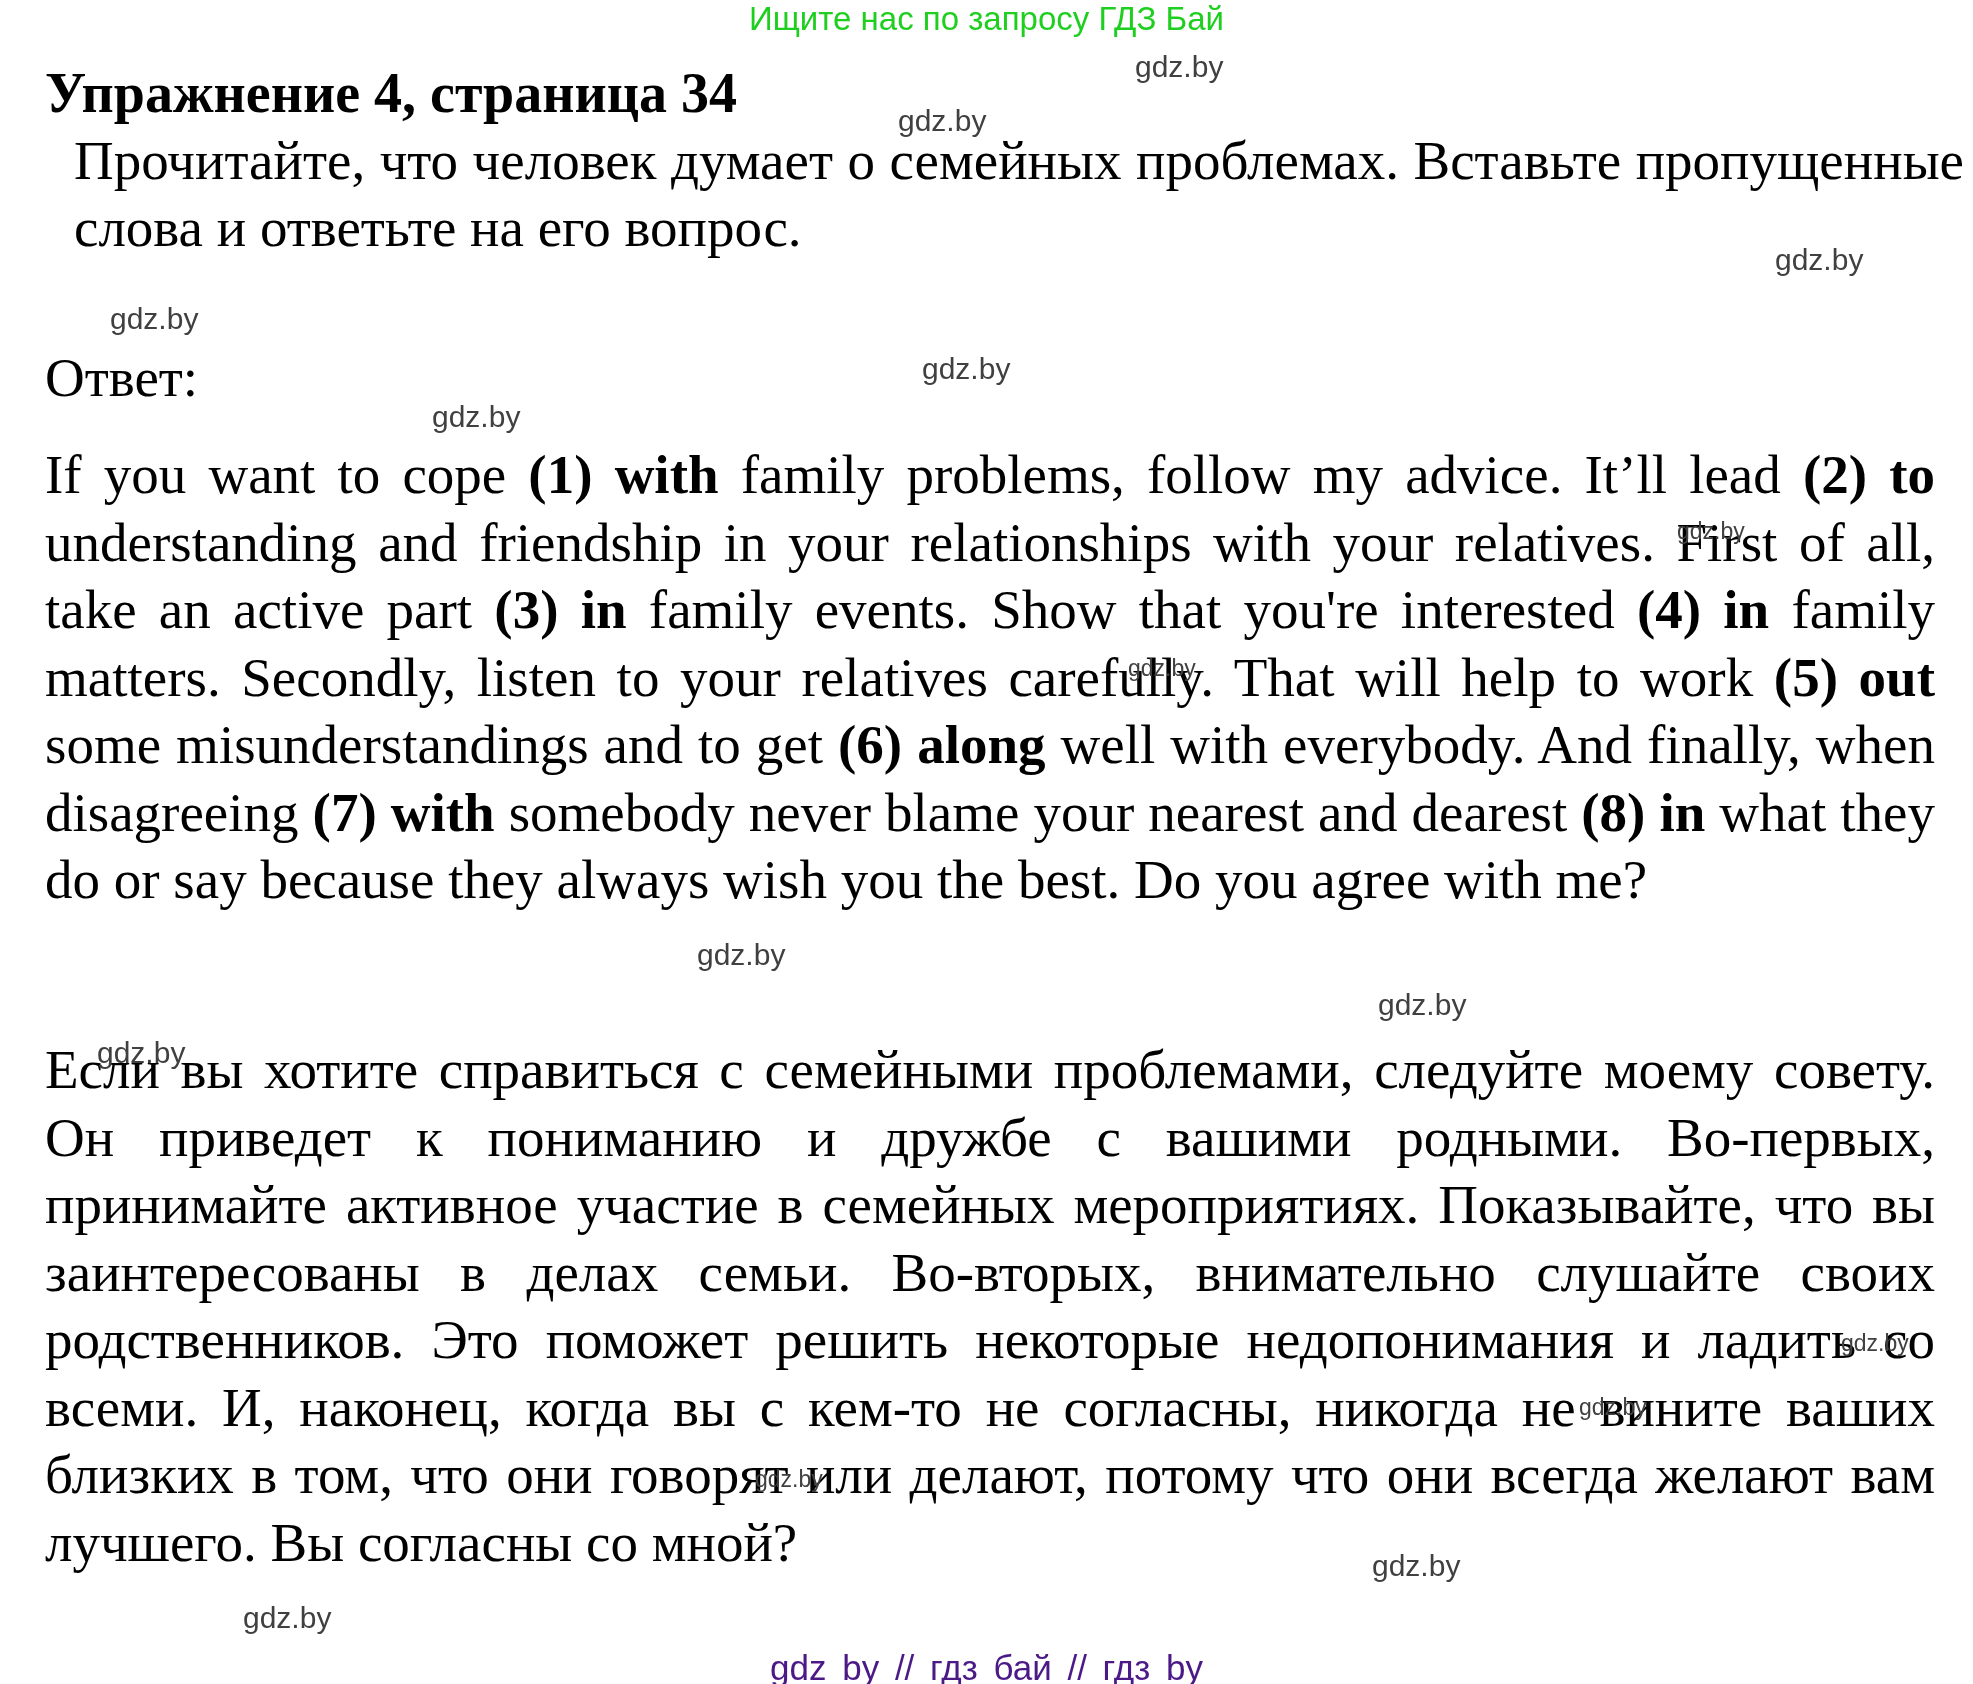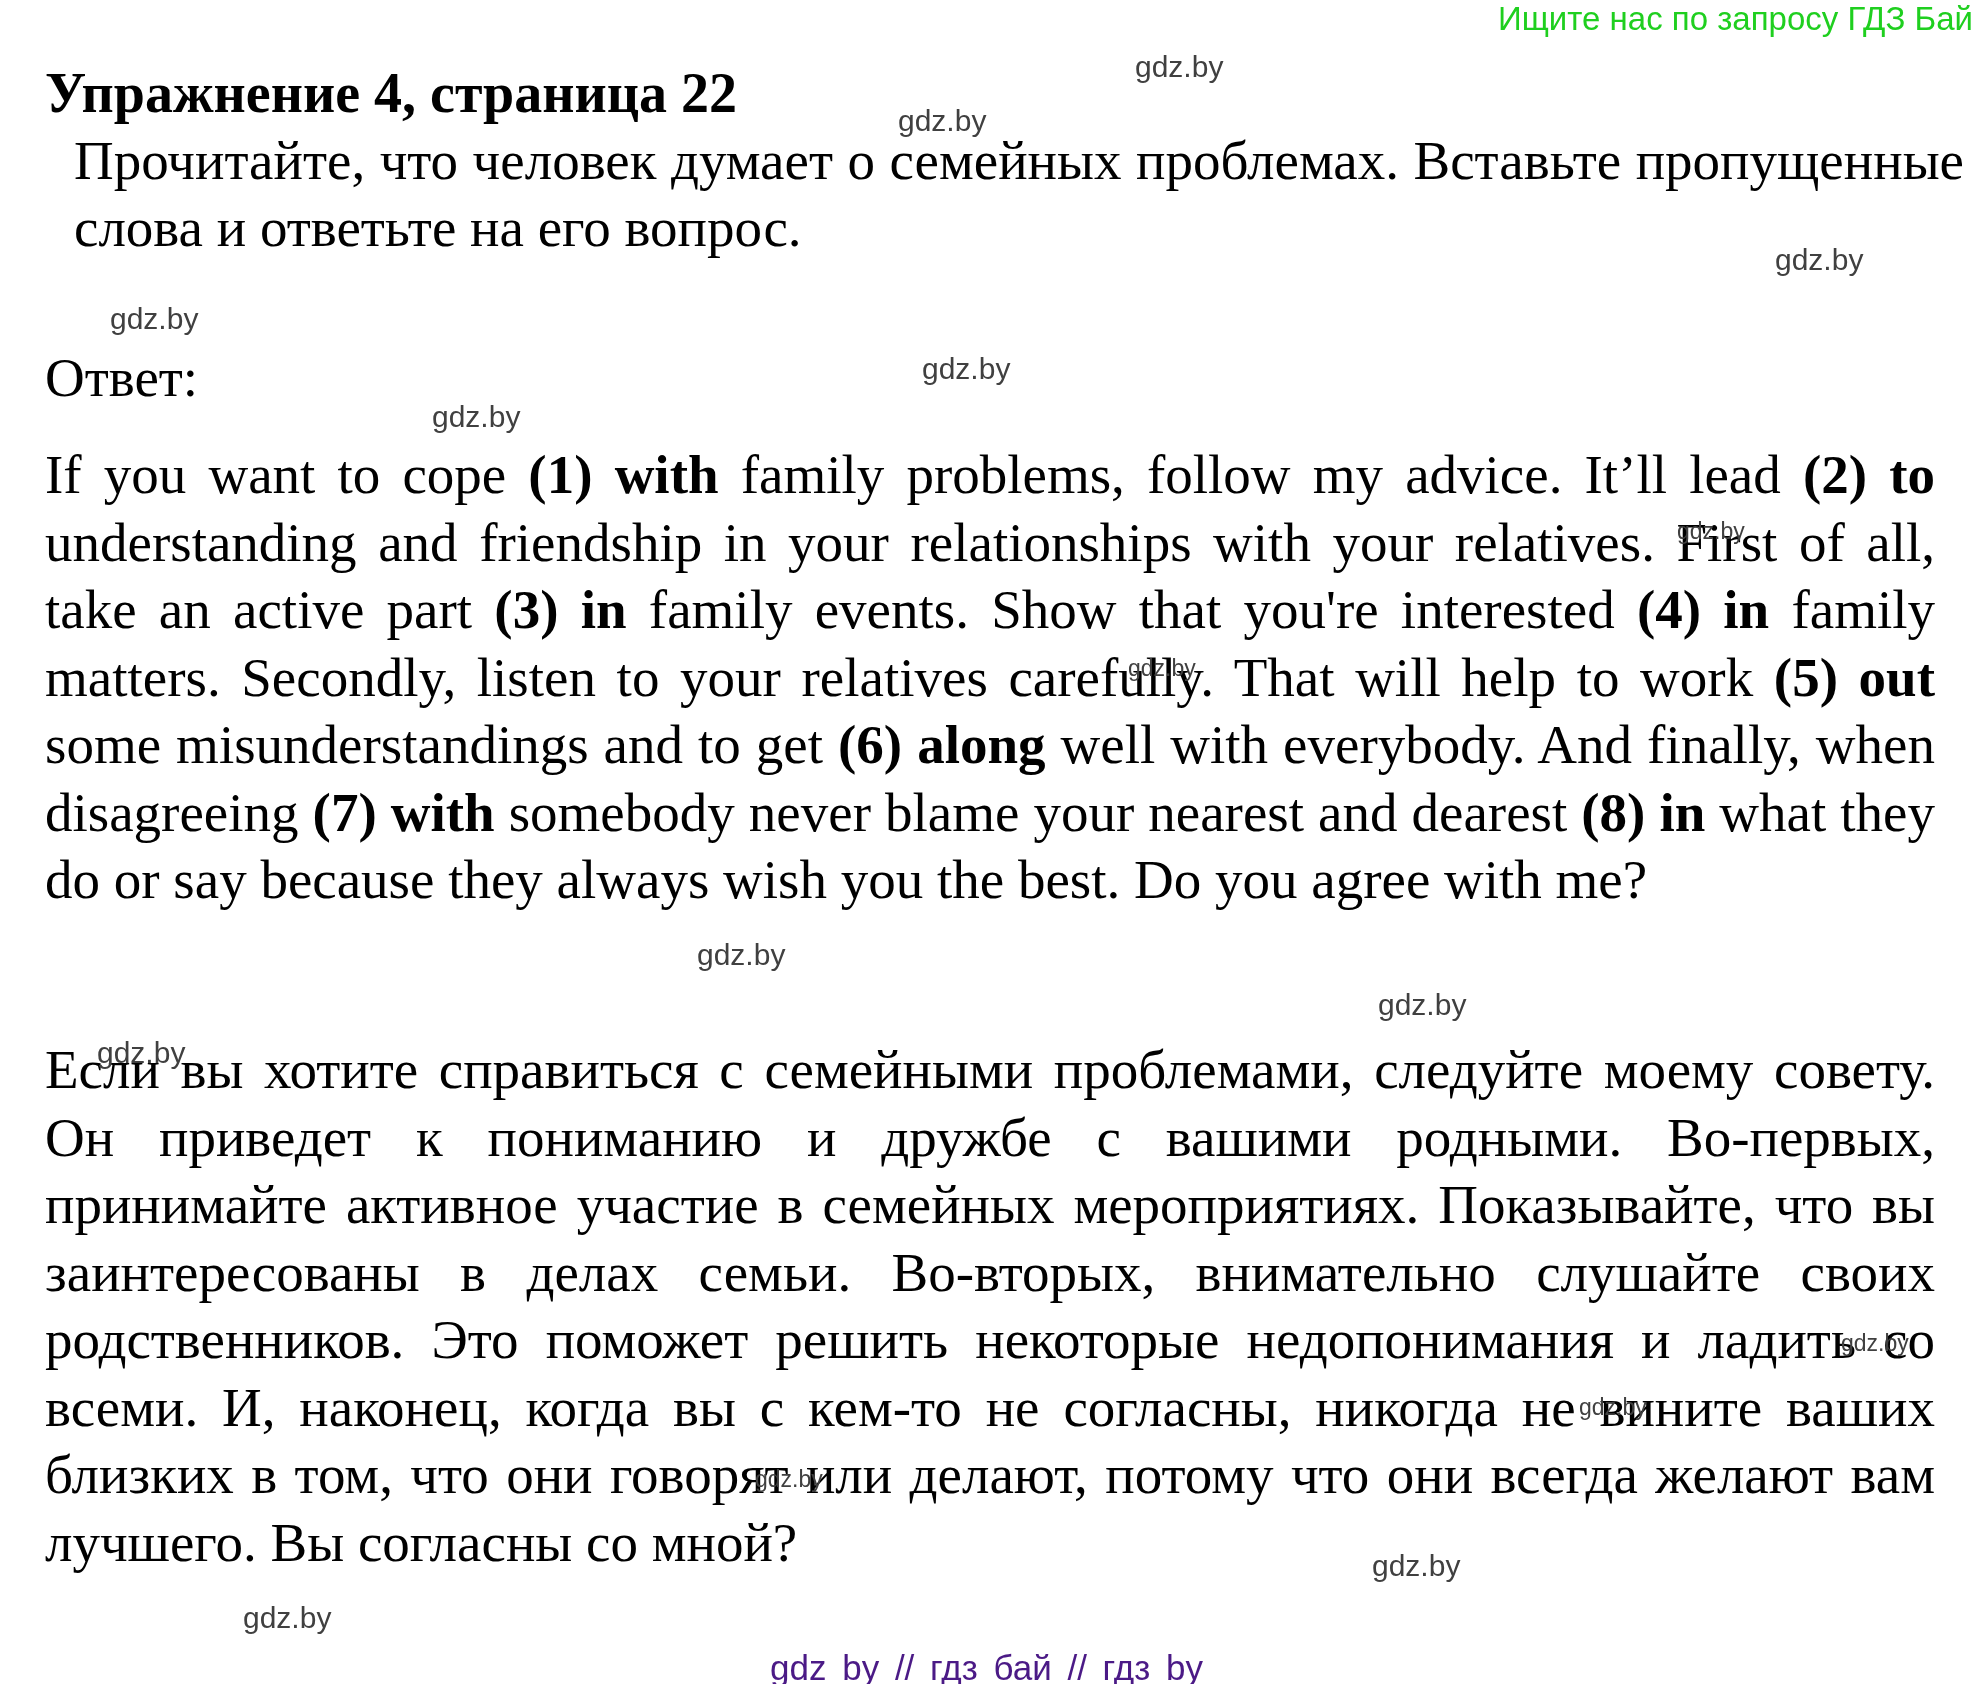--- a/index.html
+++ b/index.html
@@ -4,7 +4,7 @@
 <style>
   html, body { margin:0; padding:0; background:#ffffff; }
   body { width:1973px; height:1684px; position:relative; overflow:hidden; font-family:"Liberation Serif", serif; color:#000; }
-  .banner { position:absolute; top:0; left:0; width:1973px; text-align:right; font-family:"Liberation Sans", sans-serif; font-size:33px; color:#1fcf1f; line-height:38px; }
+  .banner { position:absolute; top:0; left:0; width:1973px; text-align:center; font-family:"Liberation Sans", sans-serif; font-size:33px; color:#1fcf1f; line-height:38px; }
   .heading { position:absolute; left:45px; top:58px; font-size:56px; font-weight:bold; line-height:70px; white-space:nowrap; }
   .block { position:absolute; left:45px; width:1890px; font-size:55px; text-align:justify; text-align-last:left; }
   .task { top:127px; line-height:67px;margin-left:29px; }

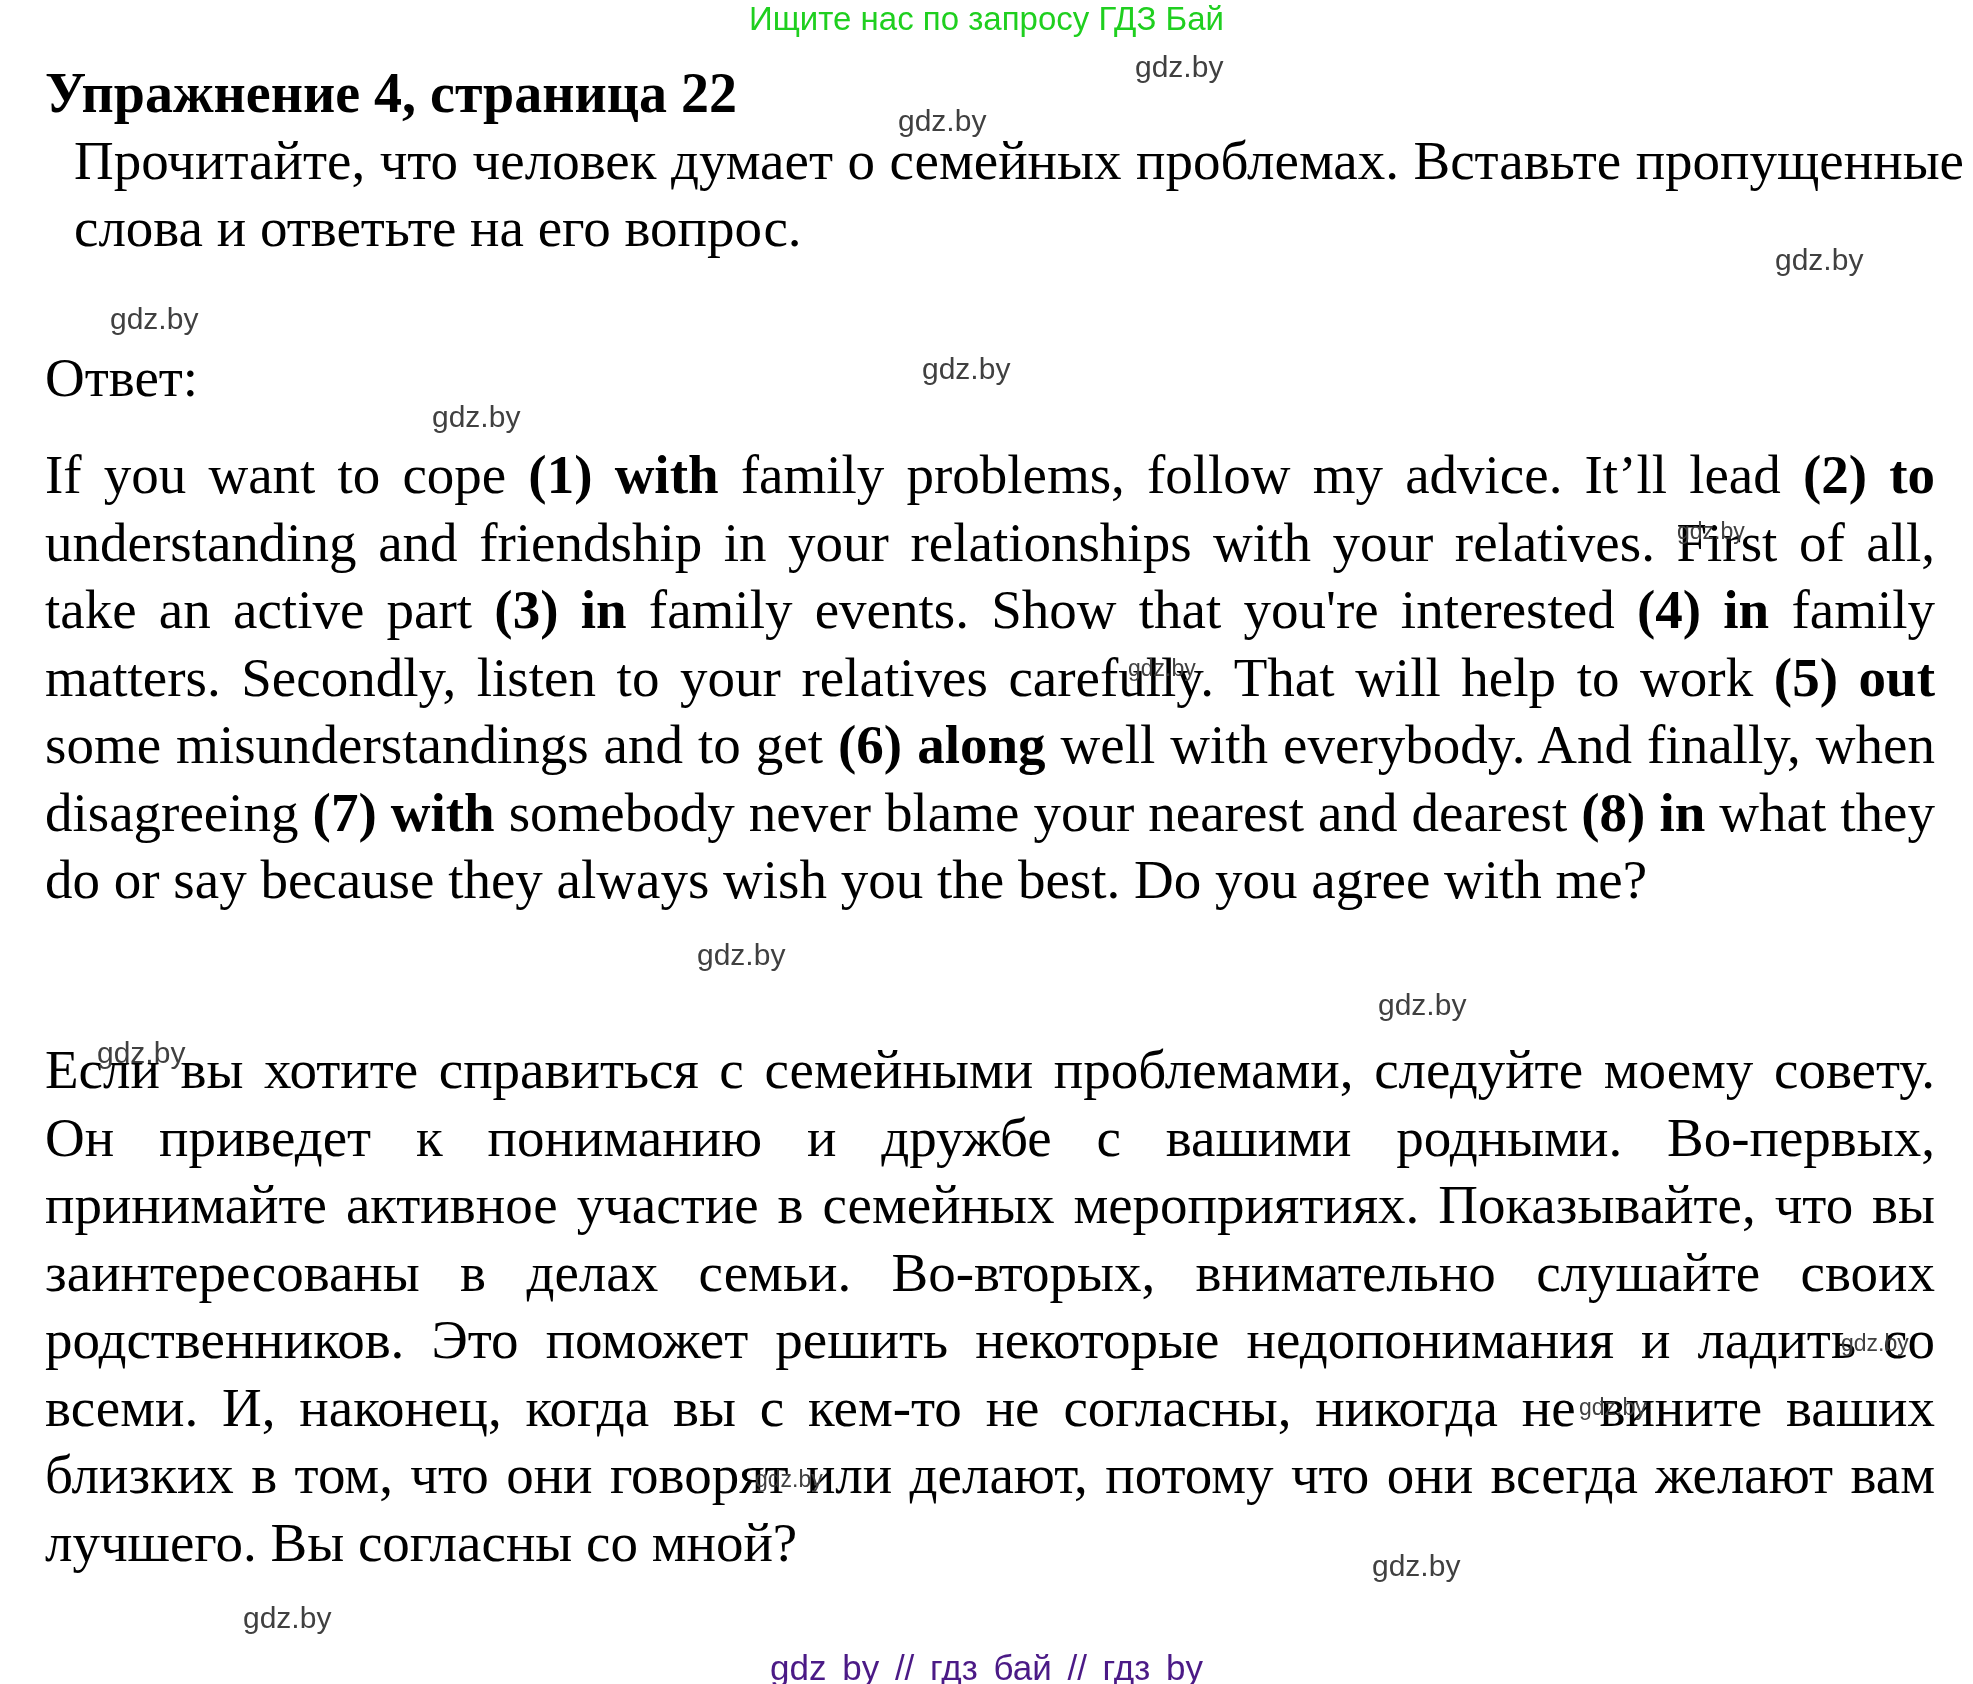--- a/index.html
+++ b/index.html
@@ -21,7 +21,7 @@
 
 <div class="banner">Ищите нас по запросу ГДЗ Бай</div>
 
-<div class="heading">Упражнение 4, страница 22</div>
+<div class="heading">Упражнение 4, страница 34</div>
 
 <div class="block task">Прочитайте, что человек думает о семейных проблемах. Вставьте пропущенные слова и ответьте на его вопрос.</div>
 

